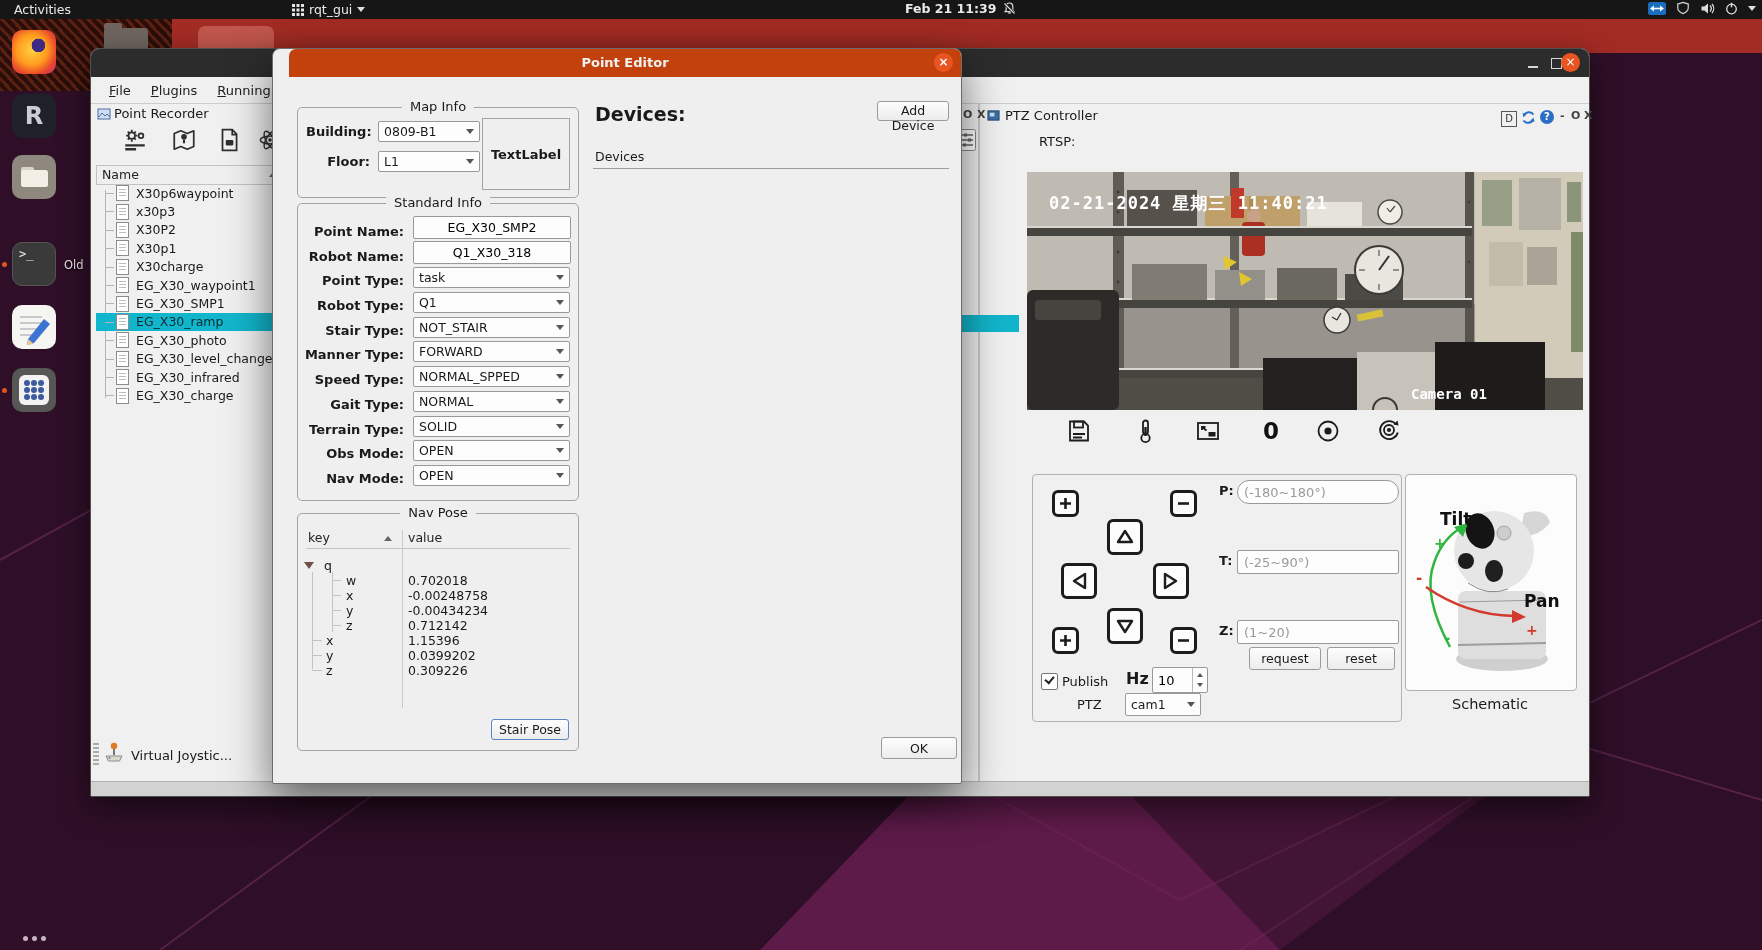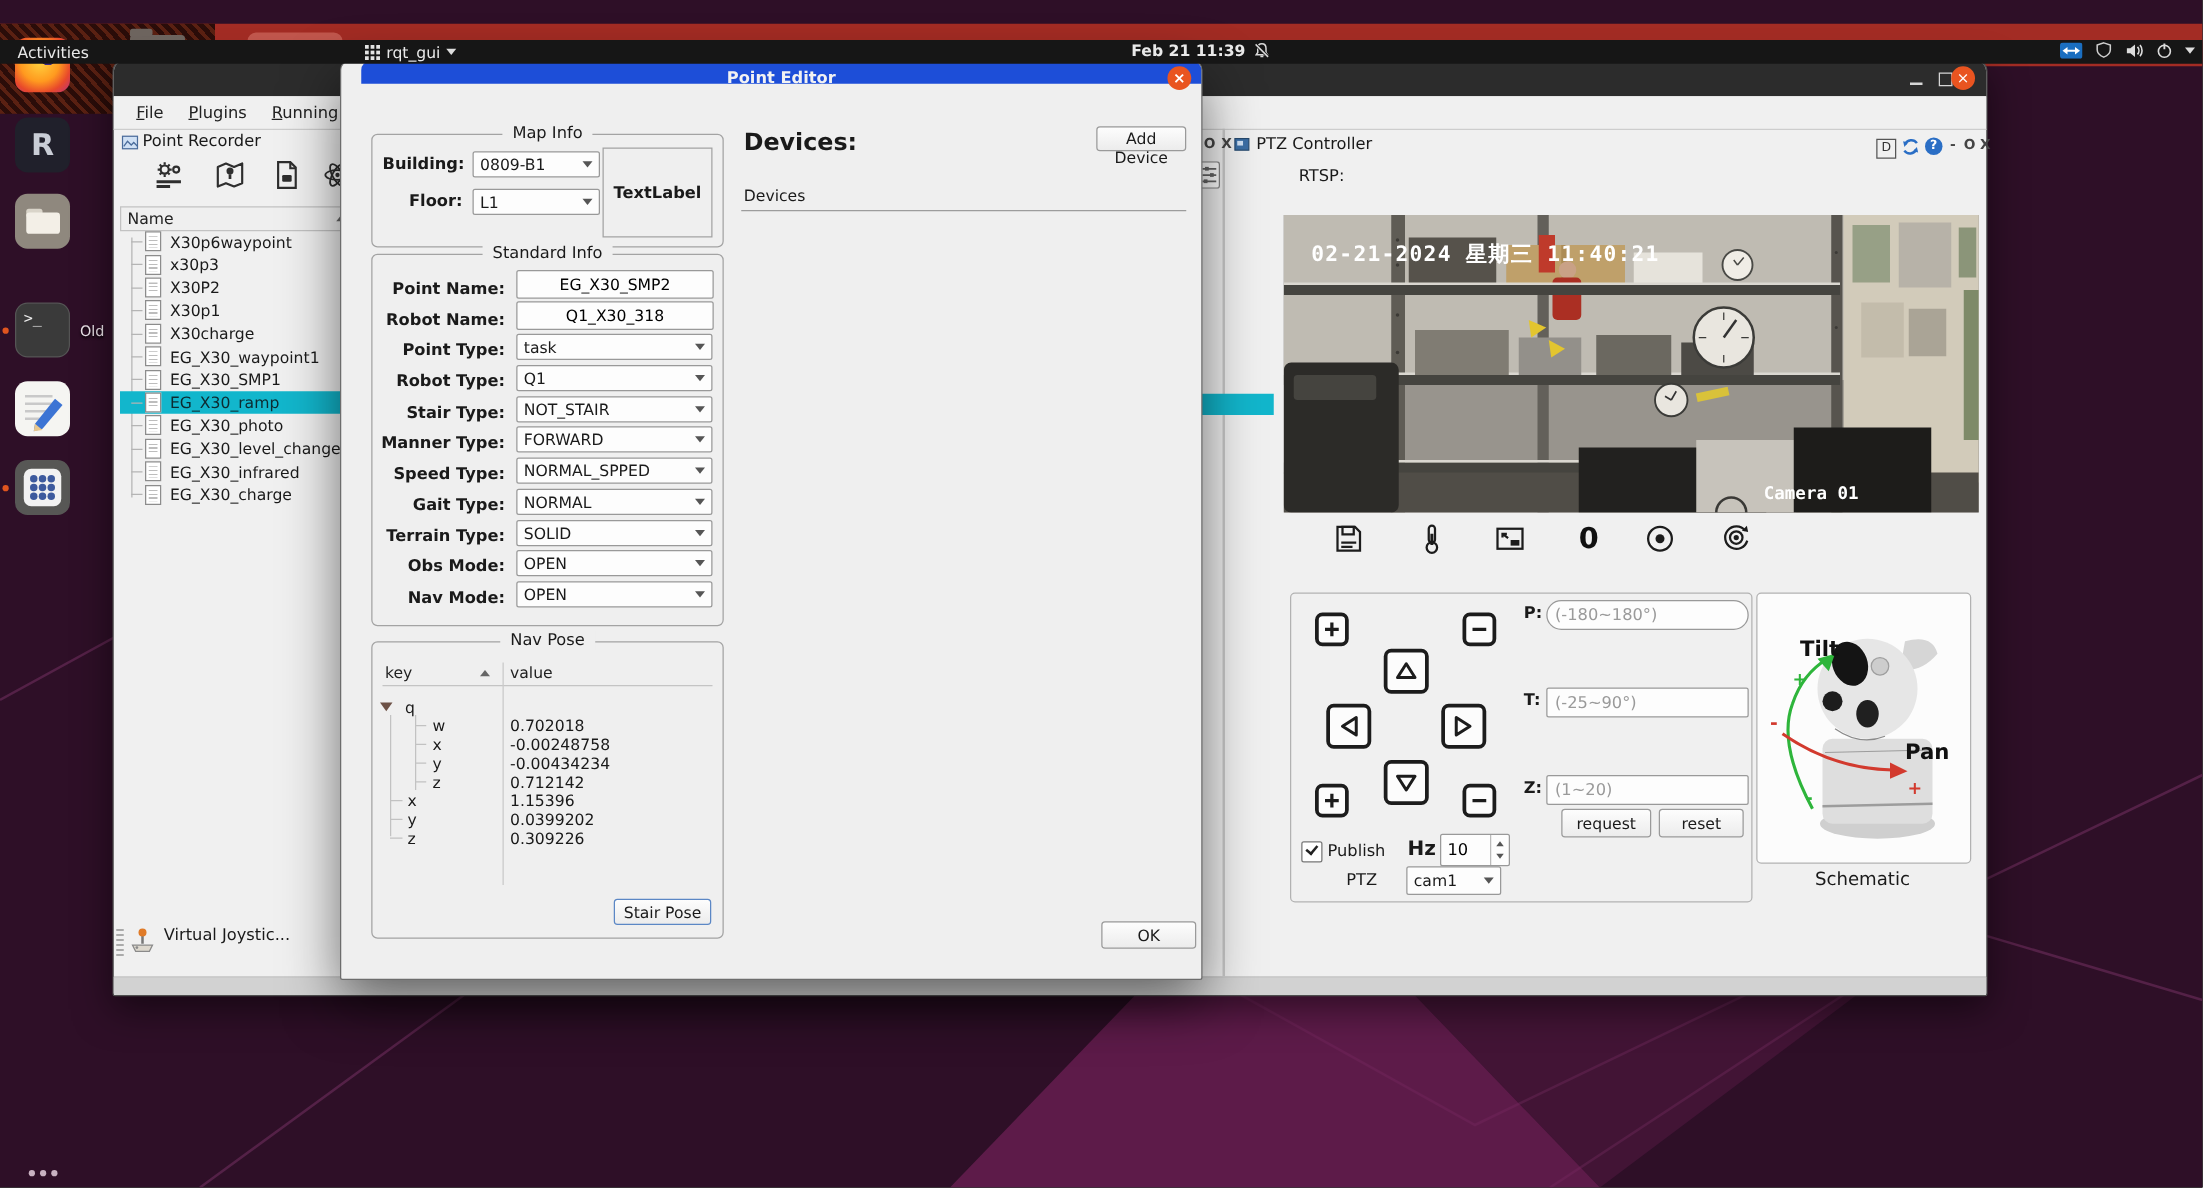--- a/index.html
+++ b/index.html
@@ -8,7 +8,7 @@
   .abs{position:absolute;}
   
   .topbar{position:absolute;left:0;top:0;width:1762px;height:19px;background:#161616;color:#e9e9e9;
-          display:flex;align-items:center;z-index:50;font-size:12.5px;margin-top:32px;}
+          display:flex;align-items:center;z-index:50;font-size:12.5px;}
   .tb-activities{padding:0 14px;}
   .tb-app{display:flex;align-items:center;gap:5px;position:absolute;left:292px;top:0;height:19px;}
   .tb-clockwrap{position:absolute;left:905px;top:1px;display:flex;gap:7px;align-items:center;font-weight:bold;}

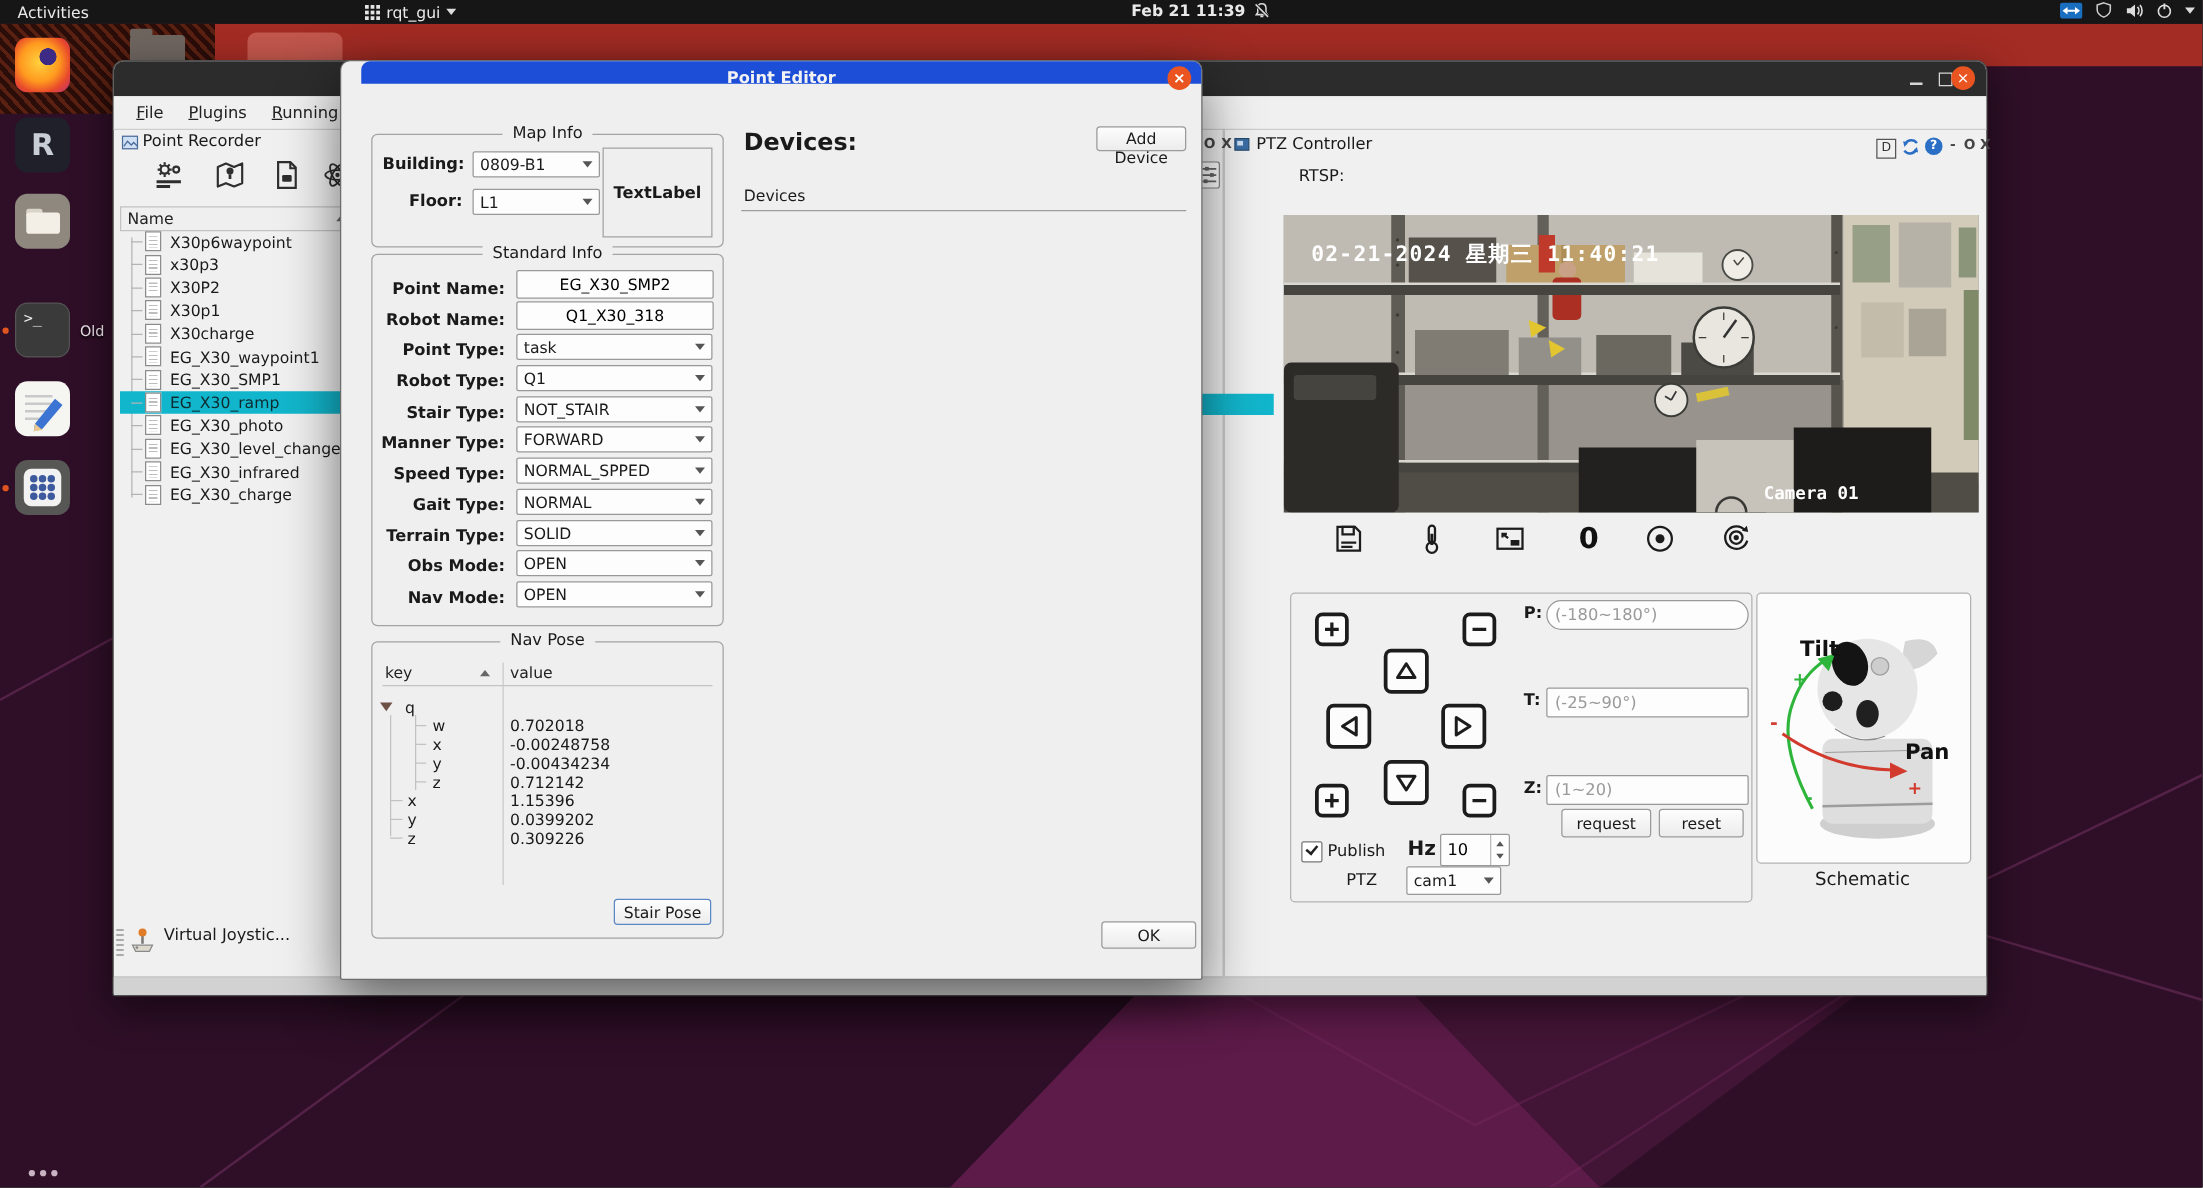--- a/index.html
+++ b/index.html
@@ -90,7 +90,7 @@
   
   .dialog{position:absolute;left:272px;top:48px;width:688px;height:734px;background:#efefef;border:1px solid #6c6c6c;
           border-radius:8px 8px 2px 2px;box-shadow:0 16px 44px rgba(0,0,0,.55);z-index:40;}
-  .dlg-title{position:absolute;left:16px;top:0;right:0;height:18px;background:#1d4ed8;border-radius:7px 7px 0 0;
+  .dlg-title{position:absolute;left:16px;top:0;right:0;height:28px;background:#c2410c;border-radius:7px 7px 0 0;
              color:#f2f2f2;font-weight:bold;font-size:13px;text-align:center;line-height:28px;}
   .group{position:absolute;border:1px solid #a3a3a3;border-radius:5px;}
   .legend{position:absolute;top:-9px;left:50%;transform:translateX(-50%);background:#efefef;padding:0 8px;

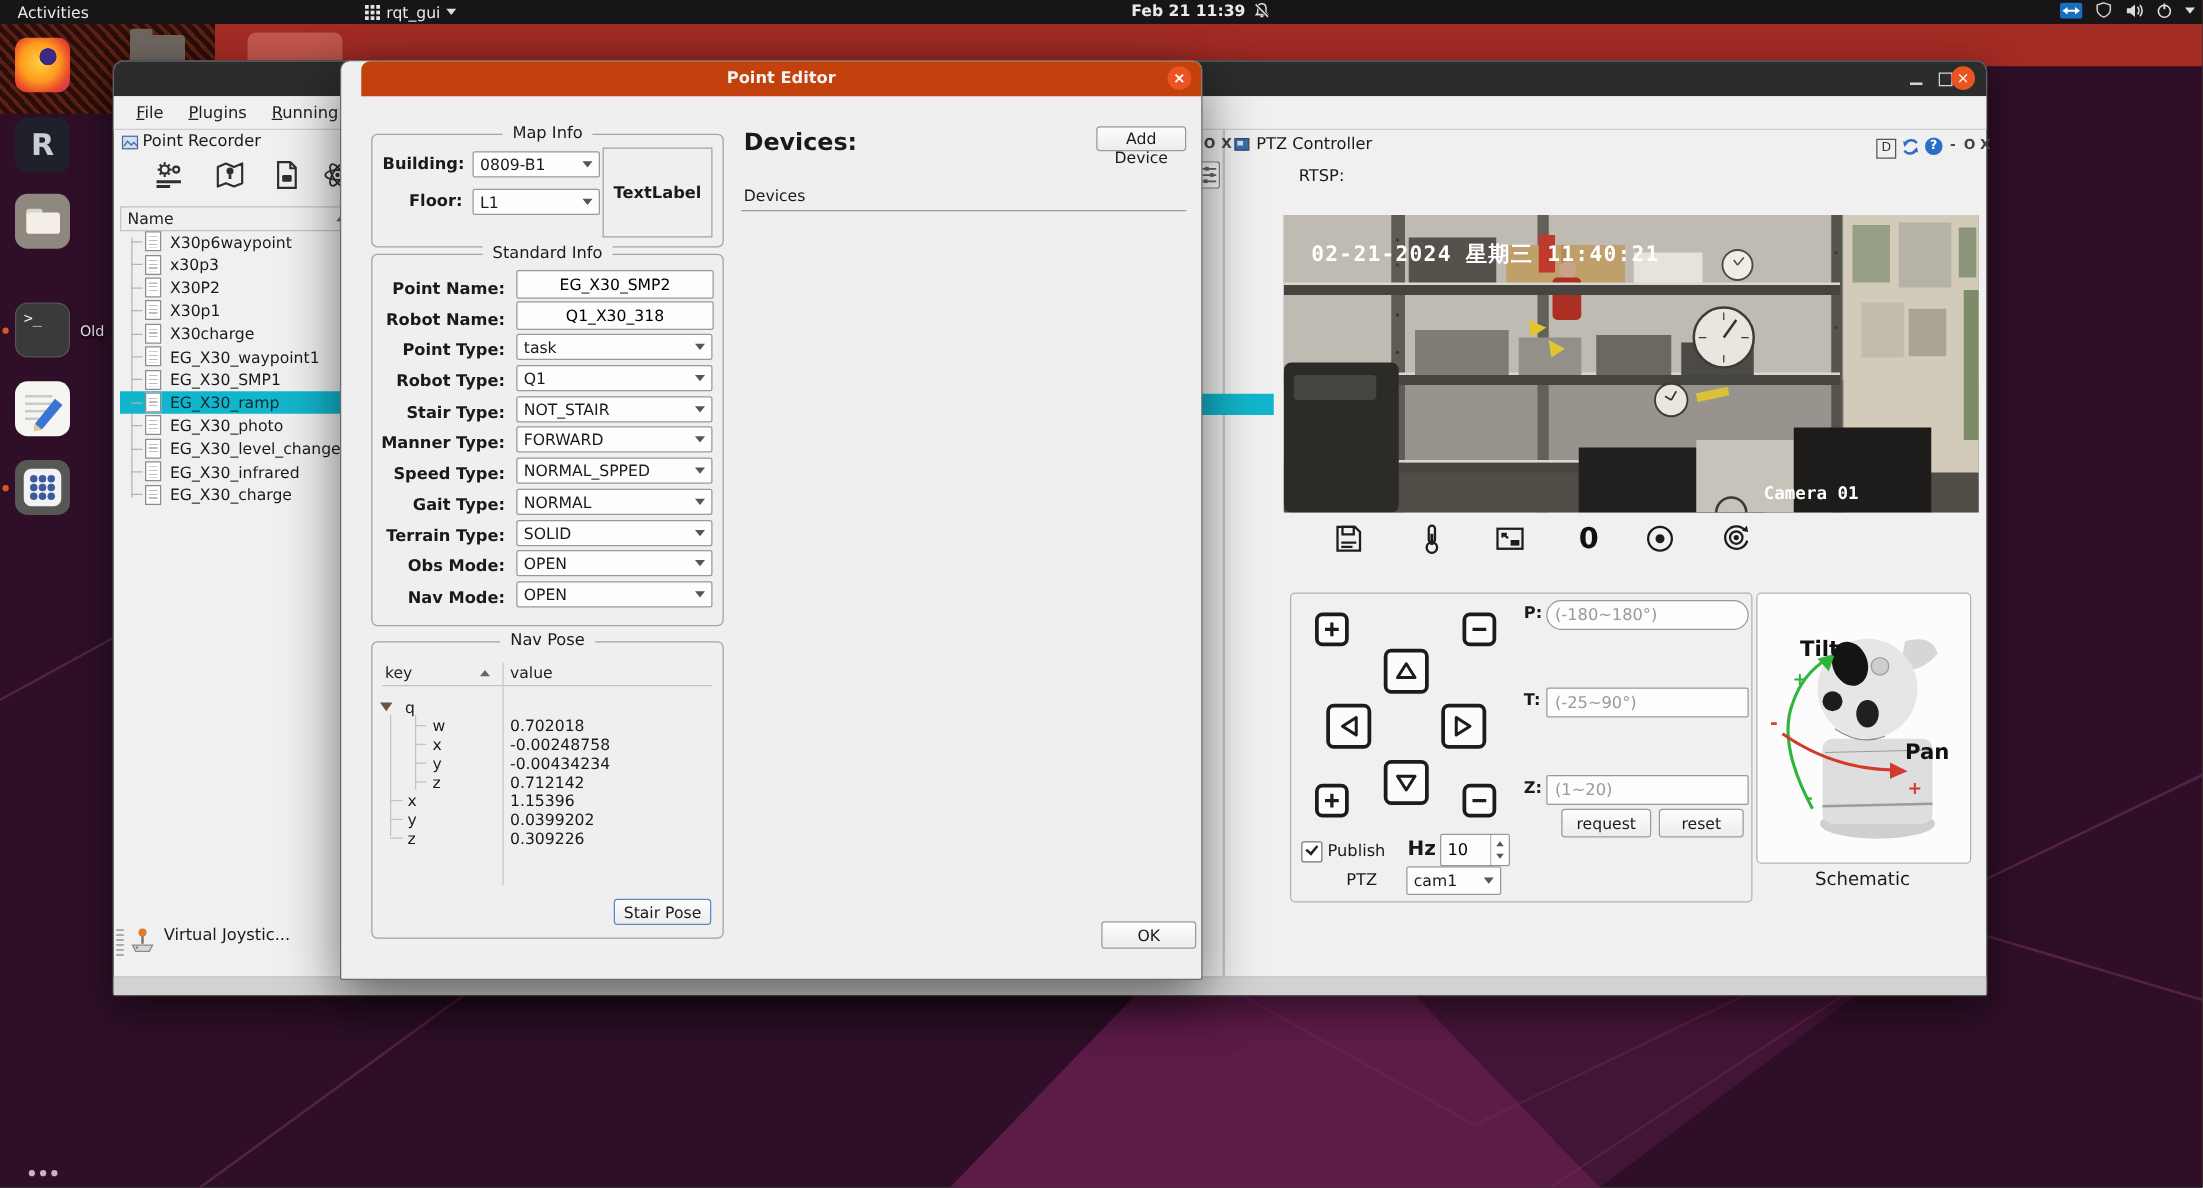--- a/index.html
+++ b/index.html
@@ -56,7 +56,7 @@
   .tlabel{margin-left:7px;font-size:12.5px;white-space:nowrap;}
   .trow.sel{background:#12b6cc;}
   .trow.sel .tlabel{color:#0d2b31;}
-  .joy{position:absolute;left:12px;top:692px;display:flex;align-items:flex-start;gap:6px;font-size:13px;}
+  .joy{position:absolute;left:12px;top:692px;display:flex;align-items:flex-end;gap:6px;font-size:13px;}
   .griphandle{position:absolute;left:2px;top:694px;width:6px;height:22px;
        background:repeating-linear-gradient(to bottom,#aaa 0 2px,transparent 2px 4px);}
   .botstrip{position:absolute;left:0;right:0;top:732px;height:14px;background:#d2d2d2;border-top:1px solid #b3b3b3;border-radius:0 0 2px 2px;}

